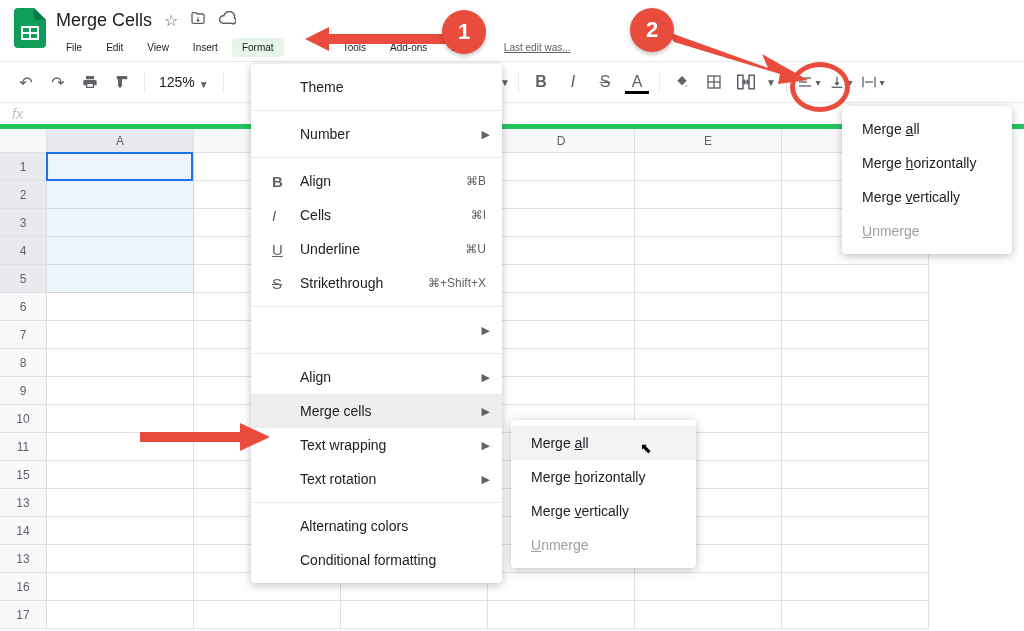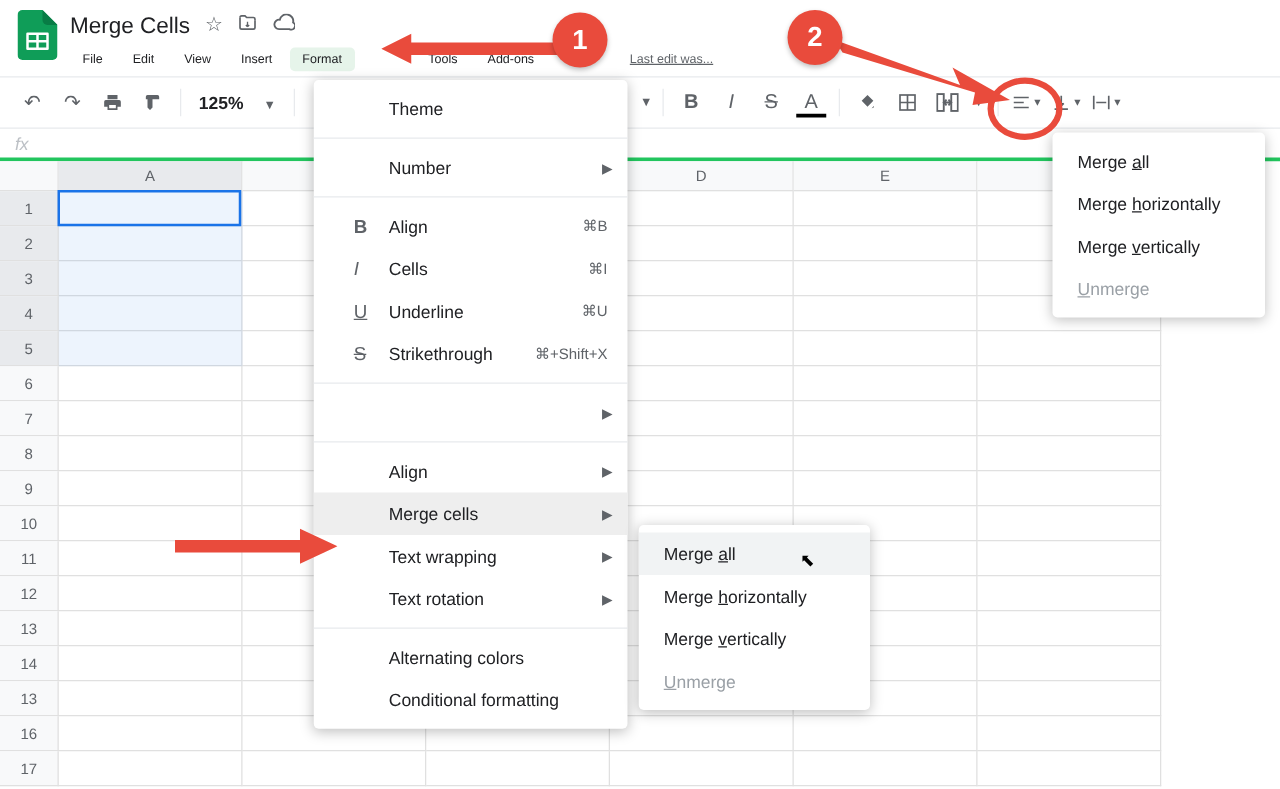--- a/index.html
+++ b/index.html
@@ -16,7 +16,7 @@
   .toolbar { display:flex; align-items:center; gap:4px; border-top:1px solid #e8eaed; border-bottom:1px solid #e8eaed; padding:5px 12px; height:42px; margin-top:4px;}
   .tb-btn { width:28px; height:28px; display:flex; align-items:center; justify-content:center; color:#5f6368; border-radius:3px; cursor:pointer; font-size:16px;}
   .tb-sep { width:1px; height:22px; background:#e8eaed; margin:0 4px;}
-  .zoom { display:flex; align-items:flex-end; gap:16px; font-size:14px; color:#202124; padding:0 6px; cursor:pointer;font-weight:bold;}
+  .zoom { display:flex; align-items:flex-end; gap:4px; font-size:14px; color:#202124; padding:0 6px; cursor:pointer;}
   .caret { font-size:10px; color:#5f6368;}
   .fontsize-box { display:flex; align-items:center; gap:4px; font-size:14px;}
   .bold-btn { font-weight:bold; }

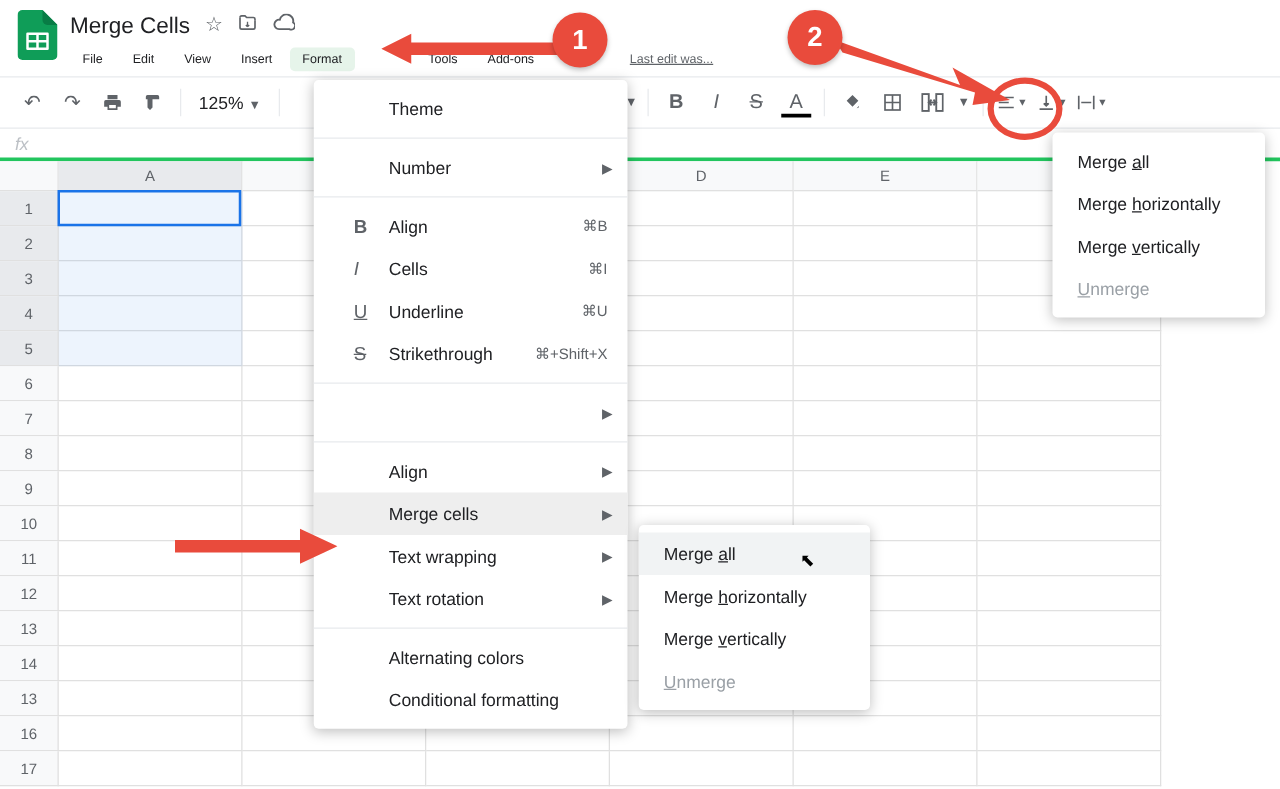--- a/index.html
+++ b/index.html
@@ -40,7 +40,7 @@
   .sel-shade { position:absolute; background:rgba(26,115,232,0.08); pointer-events:none; }
   
   .menu { position:absolute; background:#fff; border-radius:4px; box-shadow:0 2px 10px rgba(0,0,0,0.25); padding:6px 0; font-size:14px; color:#202124; z-index:50;}
-  .menu .mitem { display:flex; align-items:center; padding:8px 16px 8px 32px; min-height:34px; cursor:pointer; position:relative;}
+  .menu .mitem { display:flex; align-items:center; padding:8px 16px 8px 21px; min-height:34px; cursor:pointer; position:relative;}
   .menu .mitem.highlight { background:#eeeeee;}
   .menu .micon { width:28px; color:#5f6368; font-size:15px; text-align:left;}
   .menu .mlabel { flex:1;}

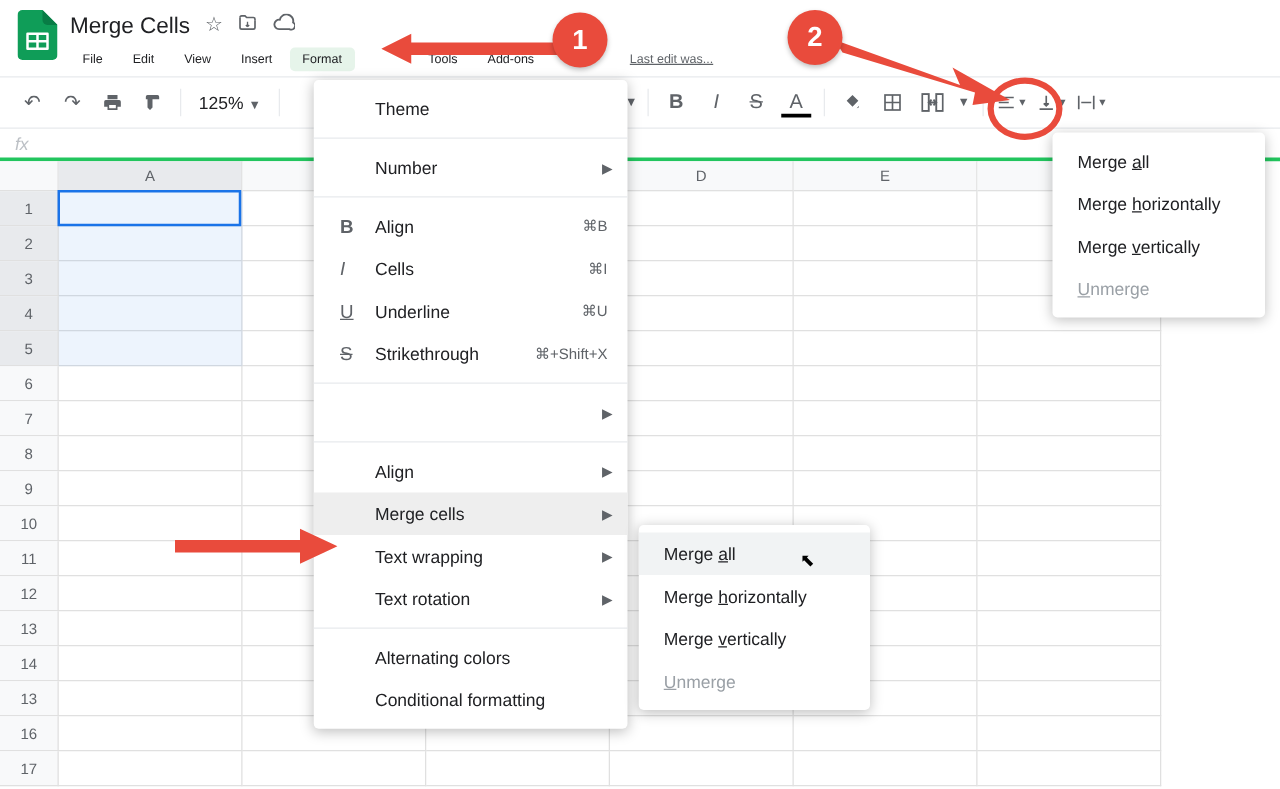--- a/index.html
+++ b/index.html
@@ -24,7 +24,7 @@
   .strike-btn { text-decoration:line-through;}
   .color-a { position:relative;}
   .color-a::after{content:""; display:block; position:absolute; left:2px; right:2px; bottom:2px; height:3px; background:#000;}
-  .fx-bar { display:flex; align-items:center; height:26px; border-bottom:3px solid #22c55e;}
+  .fx-bar { display:flex; align-items:center; height:26px; border-bottom:5px solid #22c55e;}
   .fx-label { width:46px; color:#bdc1c6; font-style:italic; font-size:14px; padding-left:12px;}
   .sheet { position:relative; }
   .col-headers { display:flex; height:24px; }

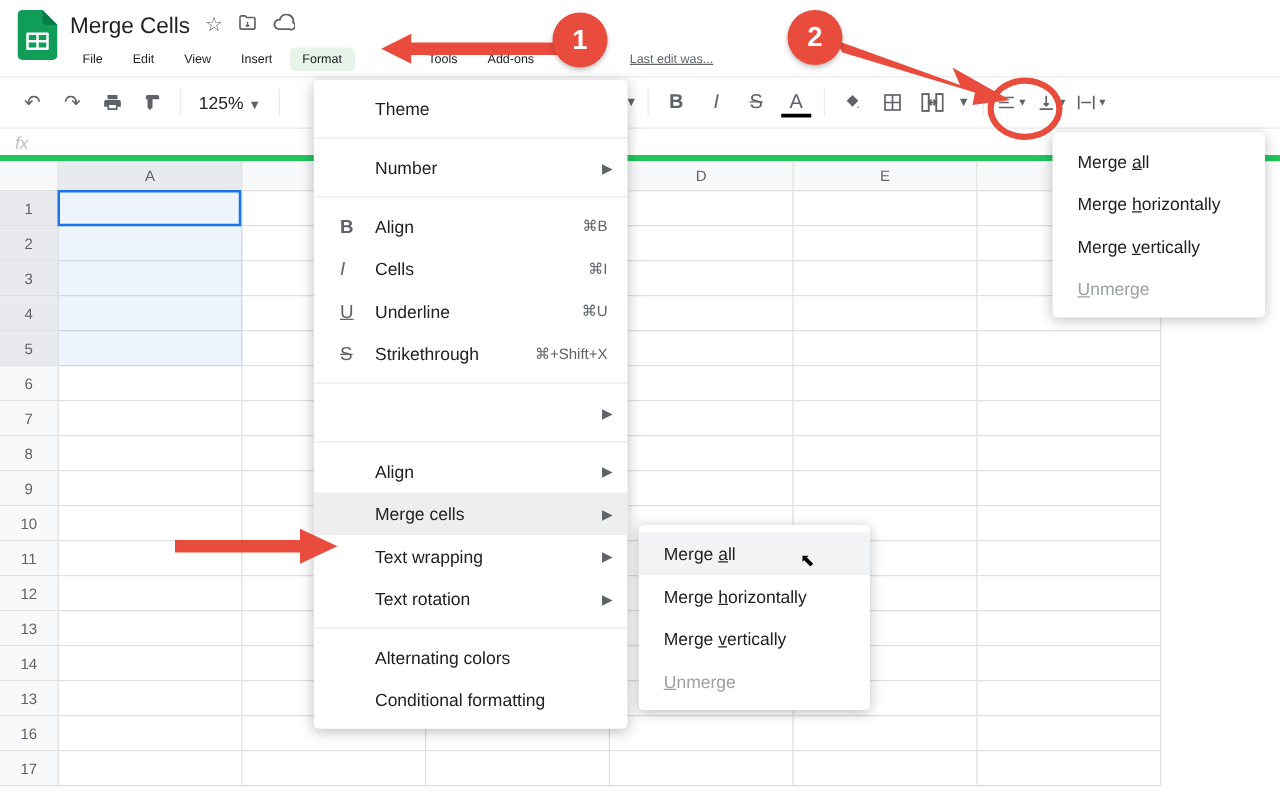--- a/index.html
+++ b/index.html
@@ -292,7 +292,7 @@
         <div class="cell"></div>
       </div>
       <div class="row">
-        <div class="rowhead">12</div>
+        <div class="rowhead">15</div>
         <div class="cell"></div>
         <div class="cell"></div>
         <div class="cell"></div>

